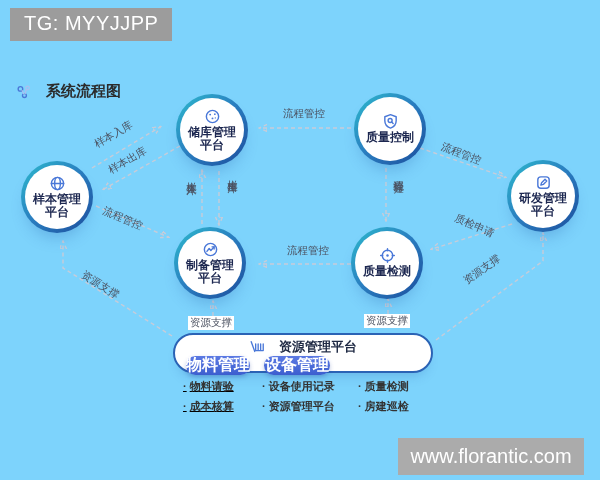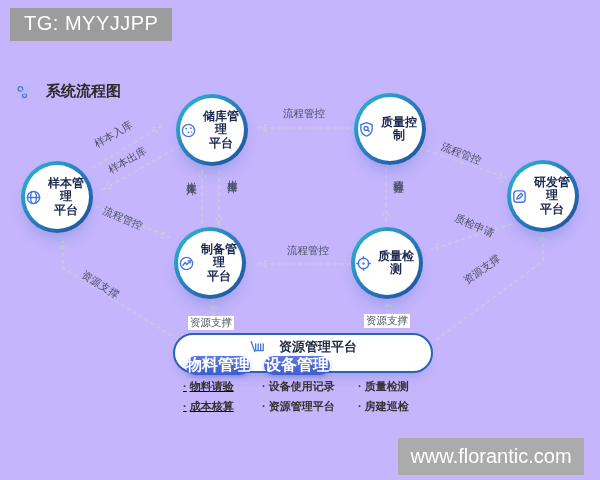--- a/index.html
+++ b/index.html
@@ -4,7 +4,7 @@
 <style>
   html,body{margin:0;padding:0;}
   body{font-family:"Liberation Sans","DejaVu Sans",sans-serif;background:#fff;}
-  #stage{position:relative;width:600px;height:480px;background:#c4b5fd;overflow:hidden;}
+  #stage{position:relative;width:600px;height:480px;background:#7dd3fc;overflow:hidden;}
 
   
   .tg-box{position:absolute;left:10px;top:8px;background:#9c9c9c;color:#fff;

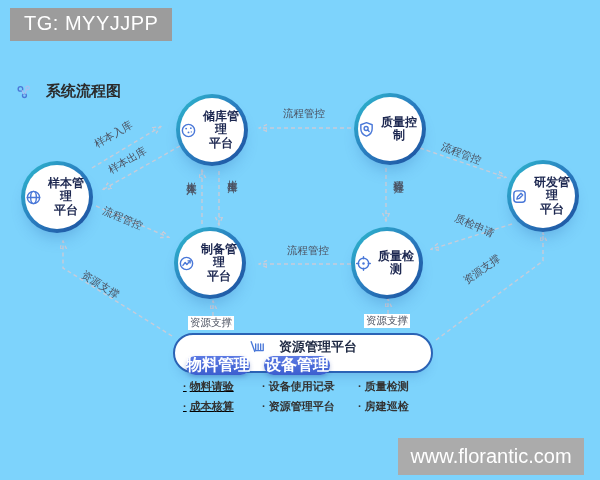--- a/index.html
+++ b/index.html
@@ -26,7 +26,7 @@
     padding:4px;box-sizing:border-box;
     box-shadow:0 10px 16px -6px rgba(30,80,160,.28);}
   .node-inner{width:100%;height:100%;border-radius:50%;background:#fff;
-    display:flex;flex-direction:row;align-items:center;justify-content:center;gap:1px;}
+    display:flex;flex-direction:column;align-items:center;justify-content:center;gap:1px;}
   .node-label{font-size:12px;font-weight:700;color:#1c2750;line-height:1.12;text-align:center;}
   .node-icon{display:block;line-height:0;}
 

